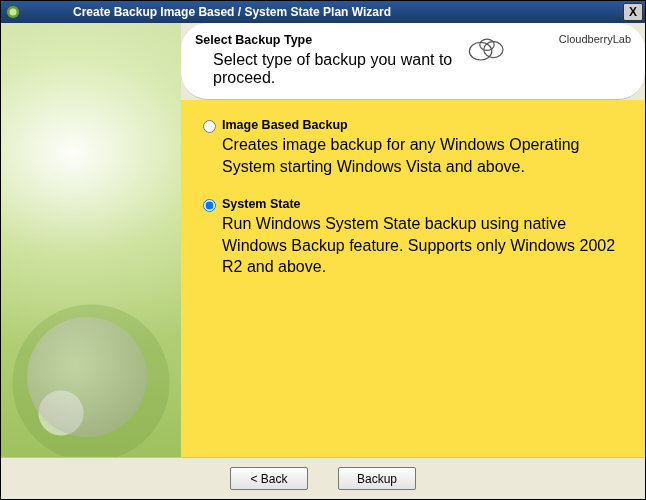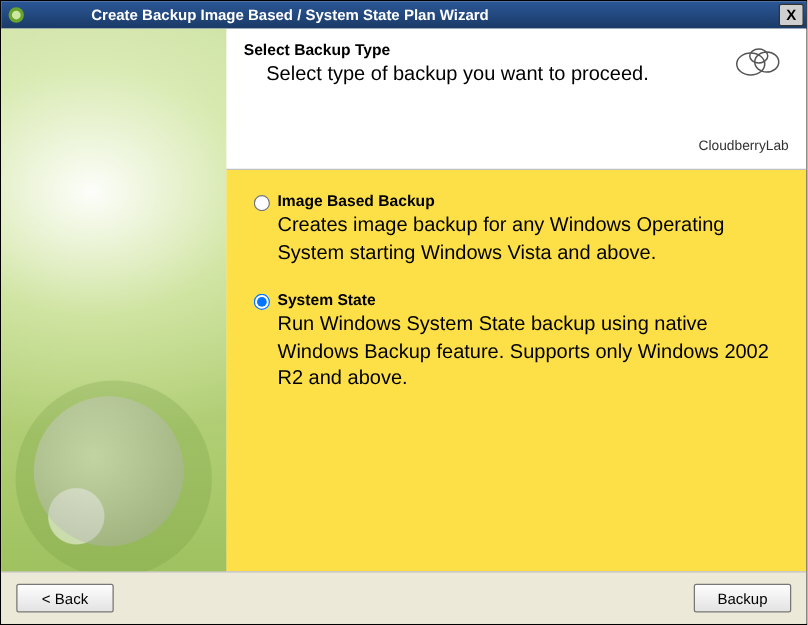--- a/index.html
+++ b/index.html
@@ -90,6 +90,7 @@
     padding: 10px 14px 12px;
     display: flex;
     align-items: flex-start;
+    border-radius: 27px;
   }
   .header .txt { flex: 1; }
   .header .heading {

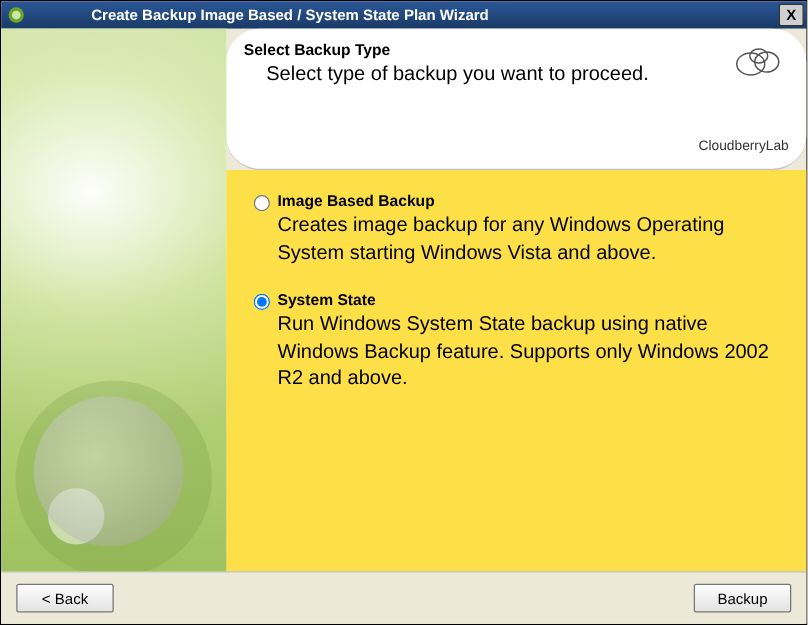--- a/index.html
+++ b/index.html
@@ -104,7 +104,7 @@
     color: #000;
   }
   .logo {
-    display: flex; flex-direction: column; align-items: flex-end;
+    display: flex; flex-direction: row; align-items: flex-start;
     font-size: 11px; color: #333; gap: 48px;
   }
   .logo .cloud { width: 48px; height: 30px; }

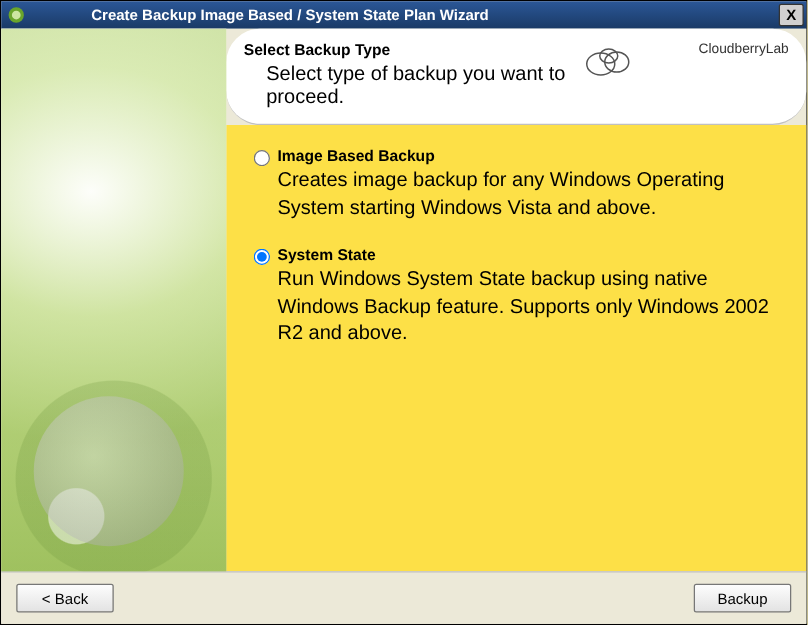--- a/index.html
+++ b/index.html
@@ -140,7 +140,7 @@
     background: #ece9d8;
     display: flex;
     align-items: center;
-    justify-content: space-between;
+    justify-content: center;
     padding: 0 12px;
     gap: 8px;
   }

